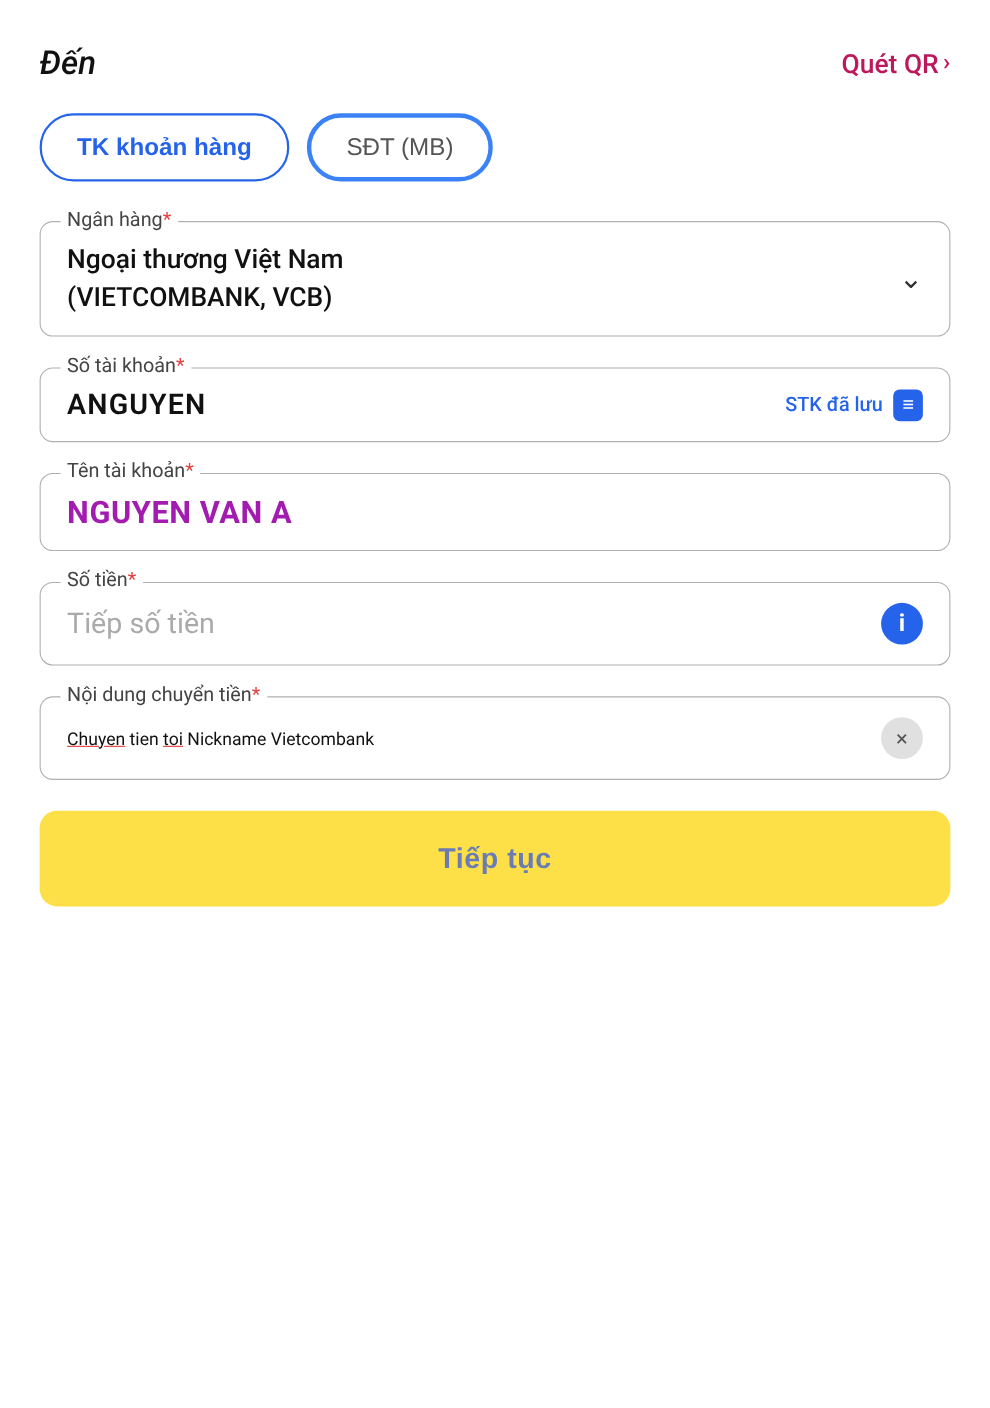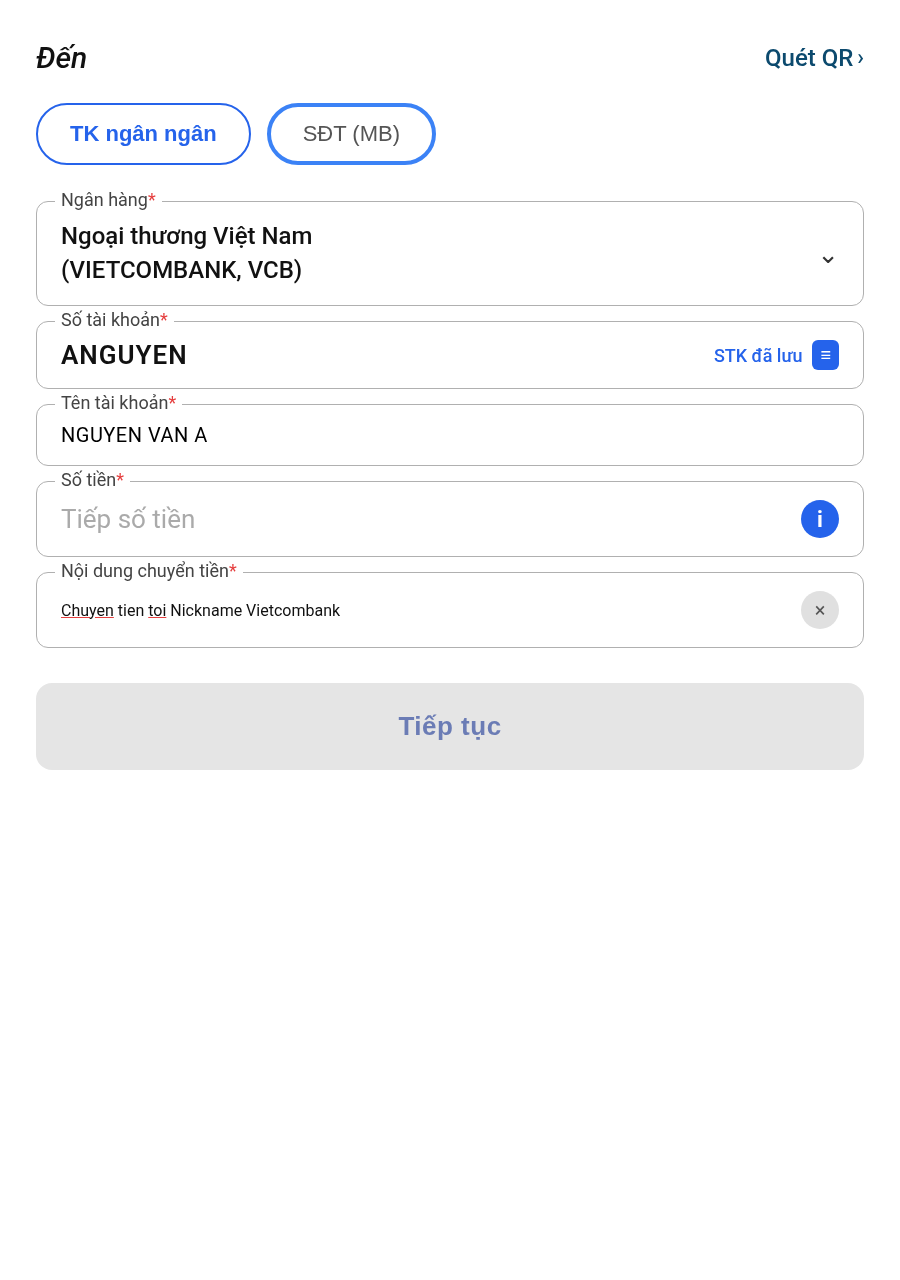--- a/index.html
+++ b/index.html
@@ -35,7 +35,7 @@
     .header-qr {
       font-size: 24px;
       font-weight: 500;
-      color: #0c4a6e;
+      color: #be185d;
       display: flex;
       align-items: center;
       gap: 4px;

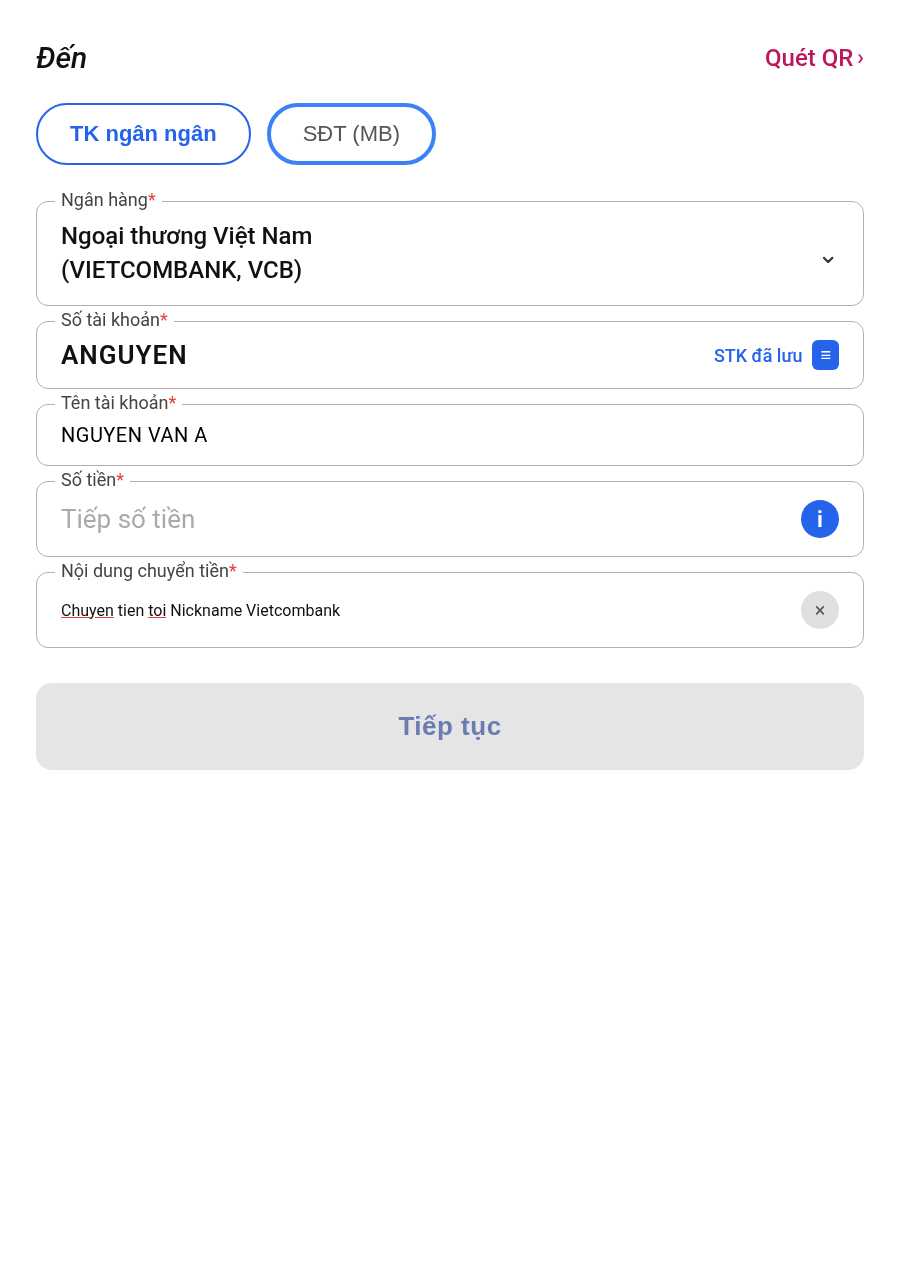--- a/index.html
+++ b/index.html
@@ -253,7 +253,7 @@
 
 
 <div class="tab-row">
-  <button class="tab-btn active">TK ngân ngân</button>
+  <button class="tab-btn active">TK khoản hàng</button>
   <button class="tab-btn">SĐT (MB)</button>
 </div>
 

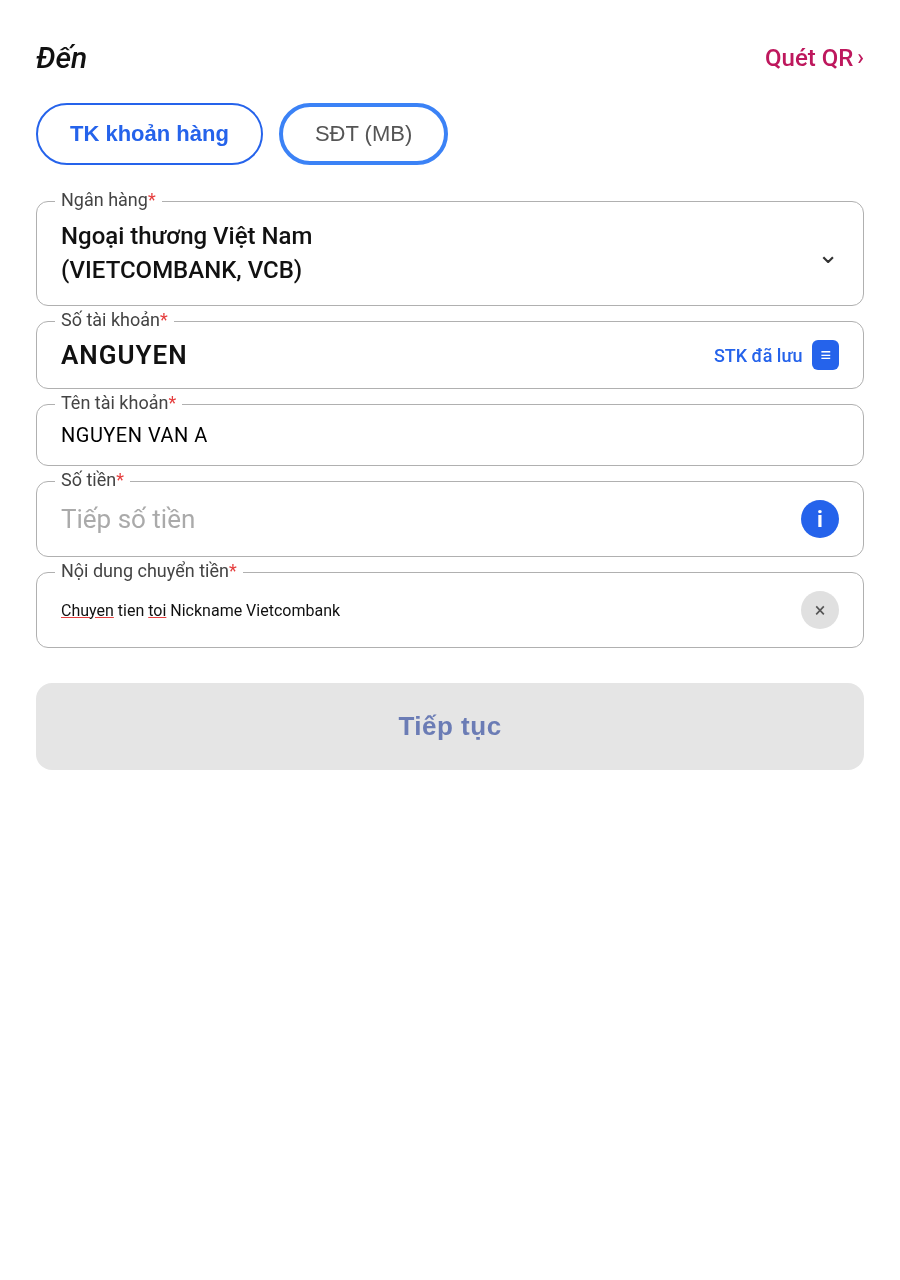--- a/index.html
+++ b/index.html
@@ -77,7 +77,7 @@
       border: 1.5px solid #b0b0b0;
       border-radius: 12px;
       padding: 18px 24px 18px 24px;
-      margin-bottom: 15px;
+      margin-bottom: 28px;
       background: #fff;
     }
 

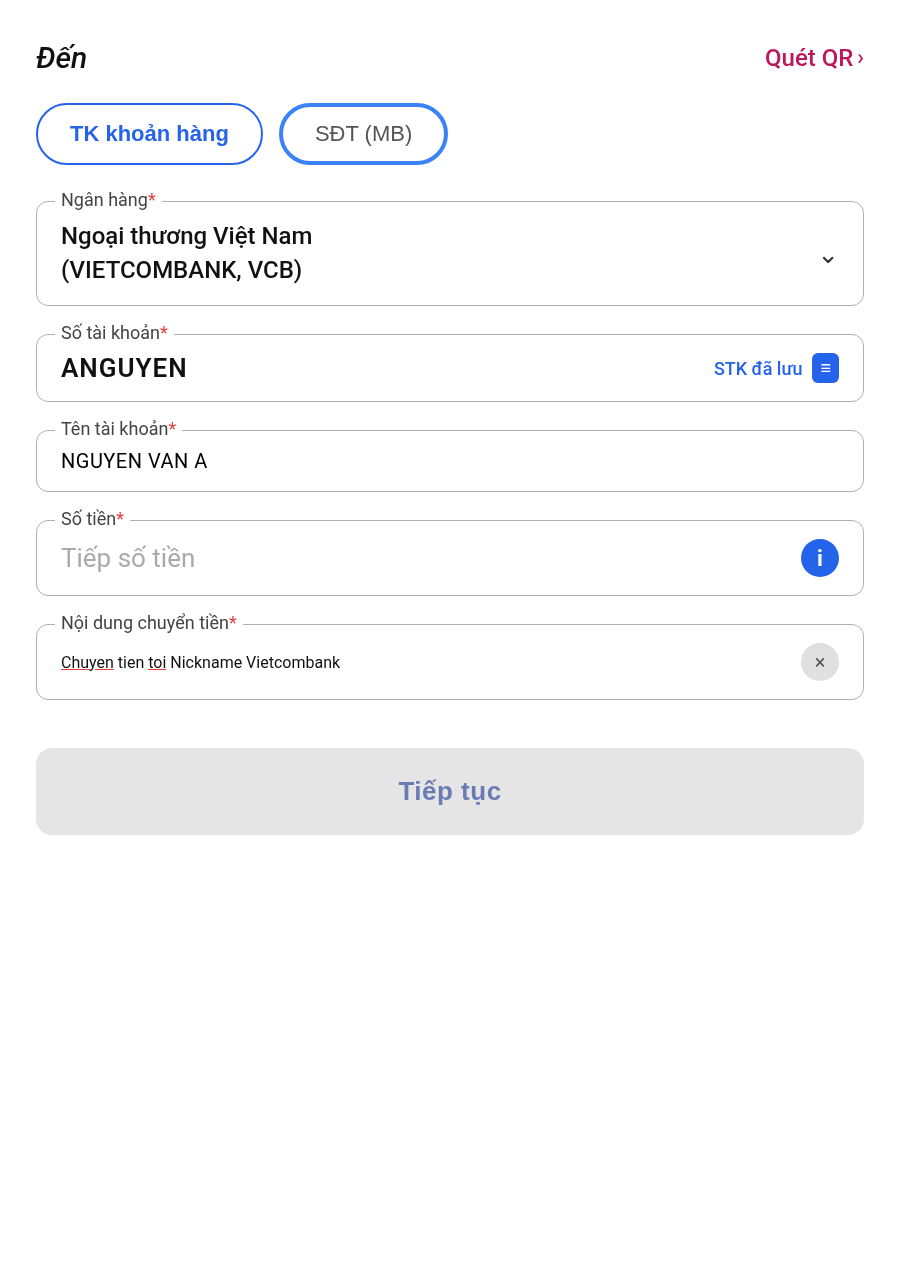--- a/index.html
+++ b/index.html
@@ -156,9 +156,9 @@
     }
 
     .account-name-value {
-      font-size: 20px;
-      font-weight: 400;
-      color: #000000;
+      font-size: 28px;
+      font-weight: 700;
+      color: #a21caf;
       letter-spacing: 0.5px;
     }
 

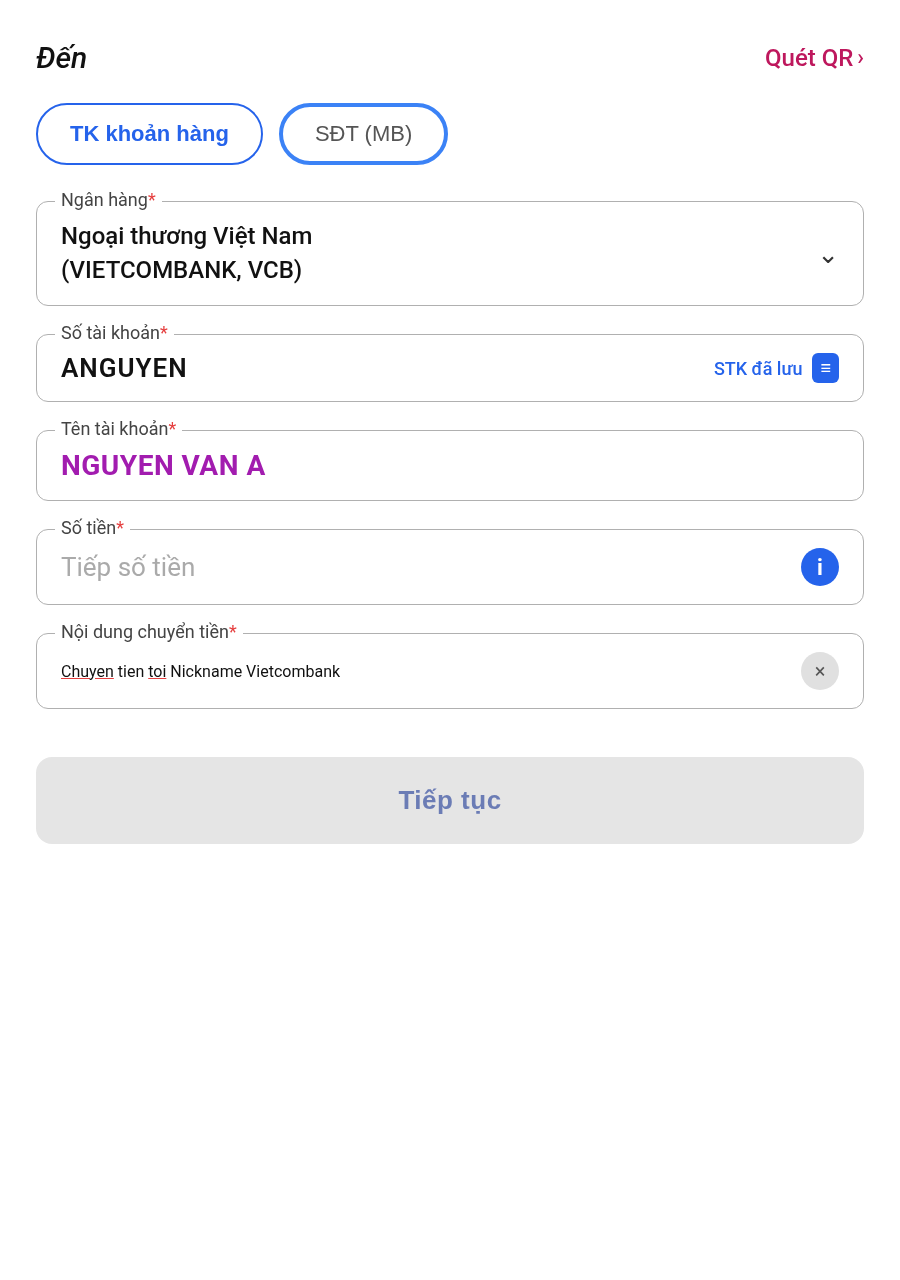--- a/index.html
+++ b/index.html
@@ -227,13 +227,12 @@
       width: 100%;
       padding: 28px 0;
       border-radius: 16px;
-      background: #e5e5e5;
+      background: #fde047;
       border: none;
       font-size: 26px;
       font-weight: 600;
       color: #6b7cb5;
       cursor: not-allowed;
-      margin-top: 20px;
       letter-spacing: 0.5px;
     }
   </style>

